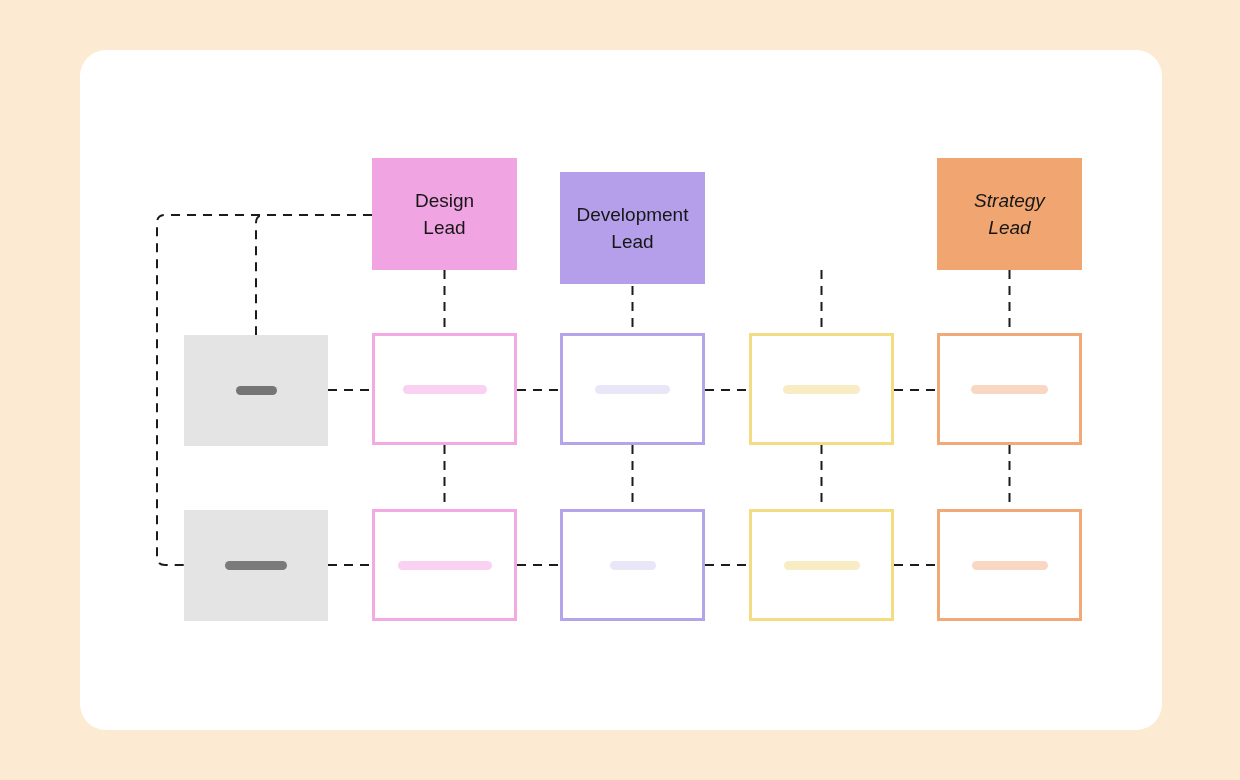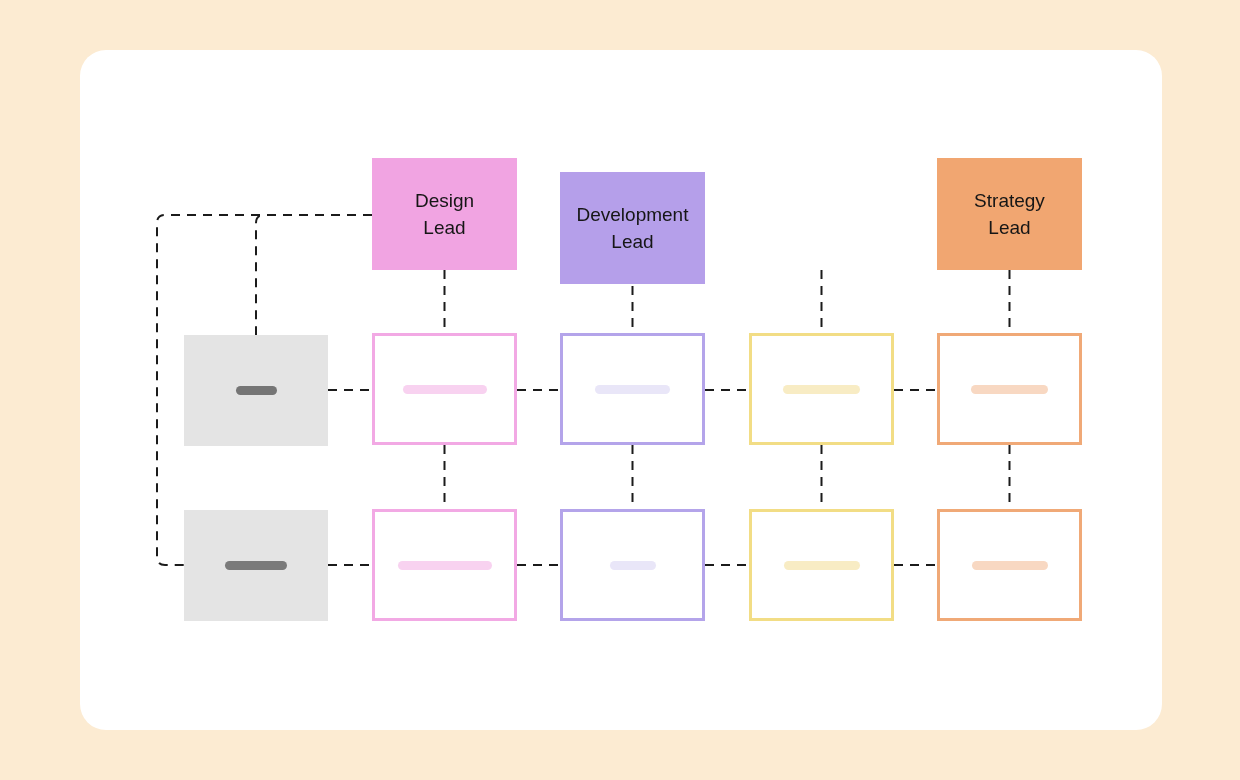--- a/index.html
+++ b/index.html
@@ -81,7 +81,7 @@
   .hdr.col-0  { left: 372px; top: 158px; }
   .hdr.col-1  { left: 560px; top: 172px; }
   .hdr.col-2  { left: 749px; top: 158px; }
-  .hdr.col-3  { left: 937px; top: 158px; }
+  .hdr.col-3  { left: 937px; top: 158px; font-style: italic; }
   .r1.col-0   { left: 372px; top: 333px; }
   .r1.col-1   { left: 560px; top: 333px; }
   .r1.col-2   { left: 749px; top: 333px; }

